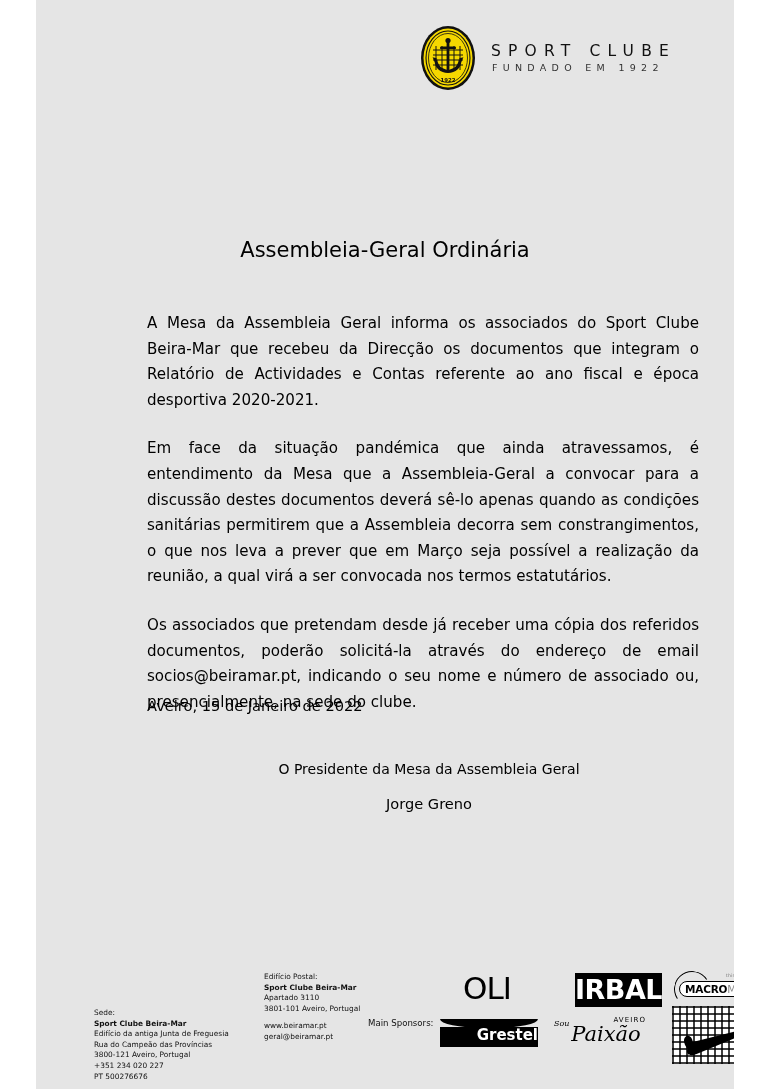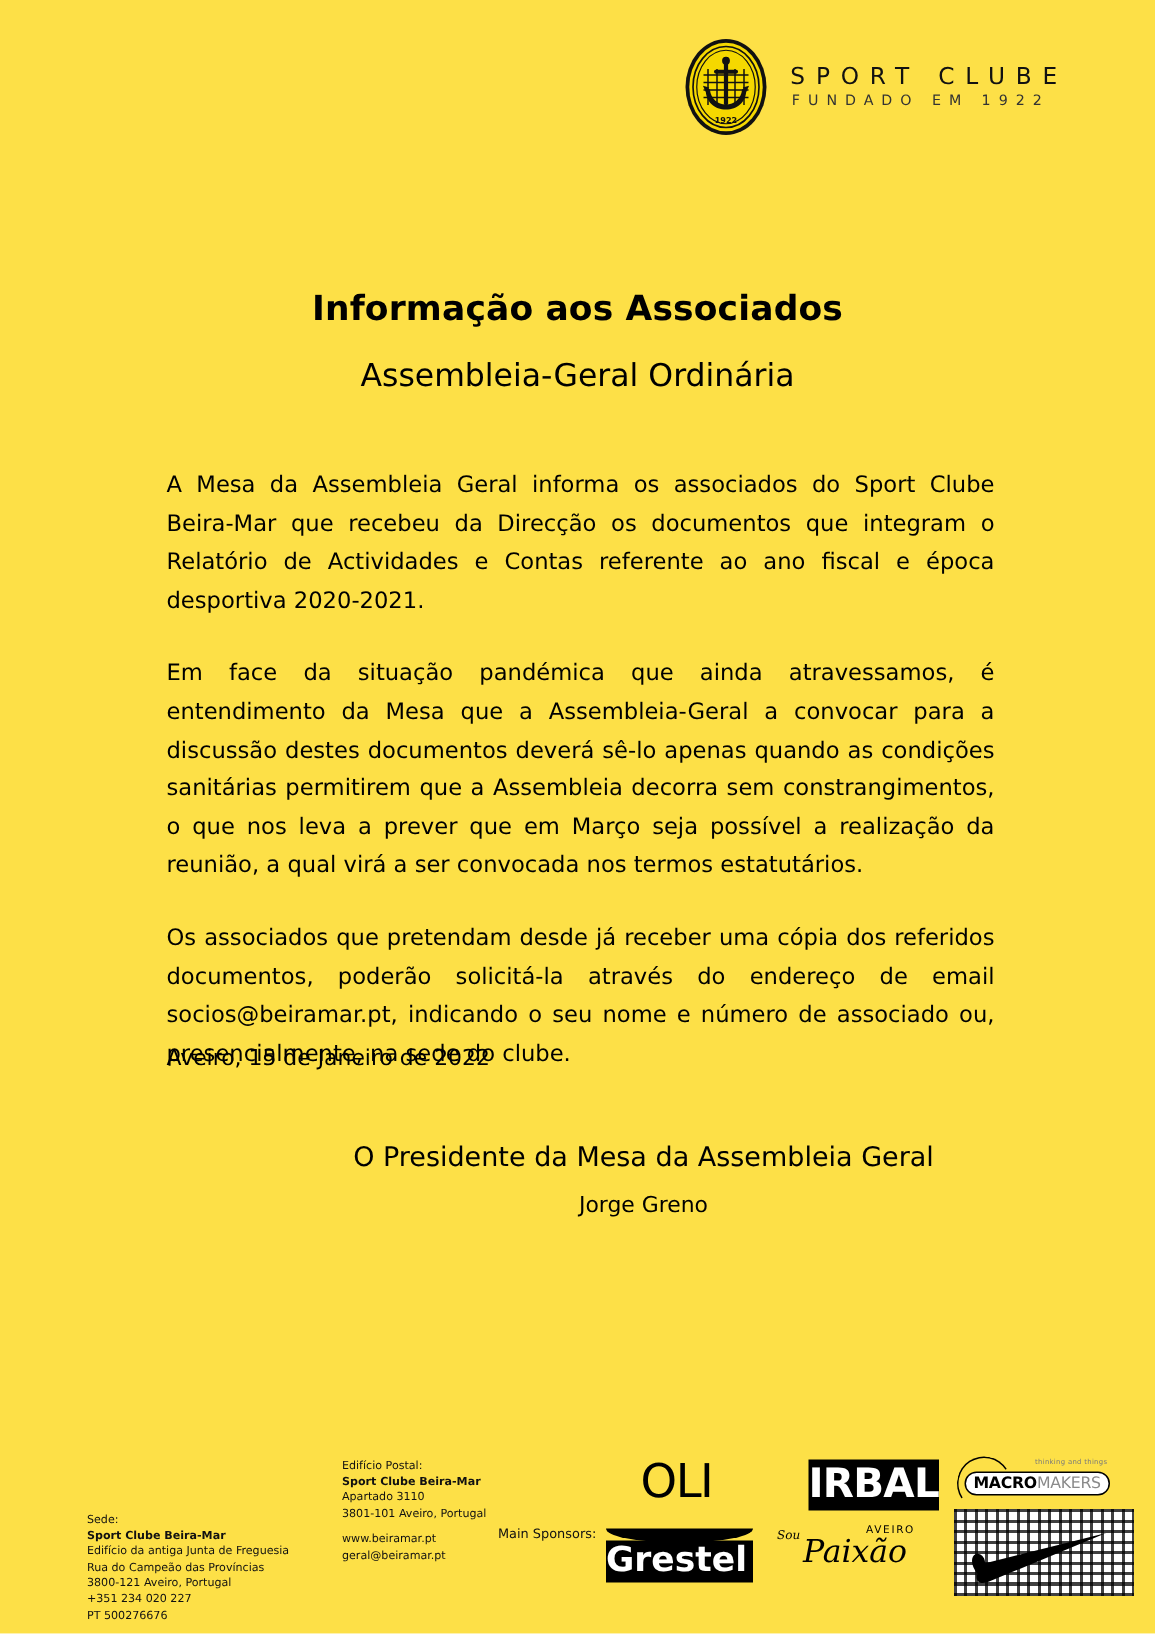--- a/index.html
+++ b/index.html
@@ -15,10 +15,10 @@
   }
   .page {
     position: relative;
-    width: 770px;
+    width: 698px;
     height: 1089px;
     margin: 0 auto;
-    background: #fde047;
+    background: #e5e5e5;
     overflow: hidden;
     box-sizing: border-box;
   }

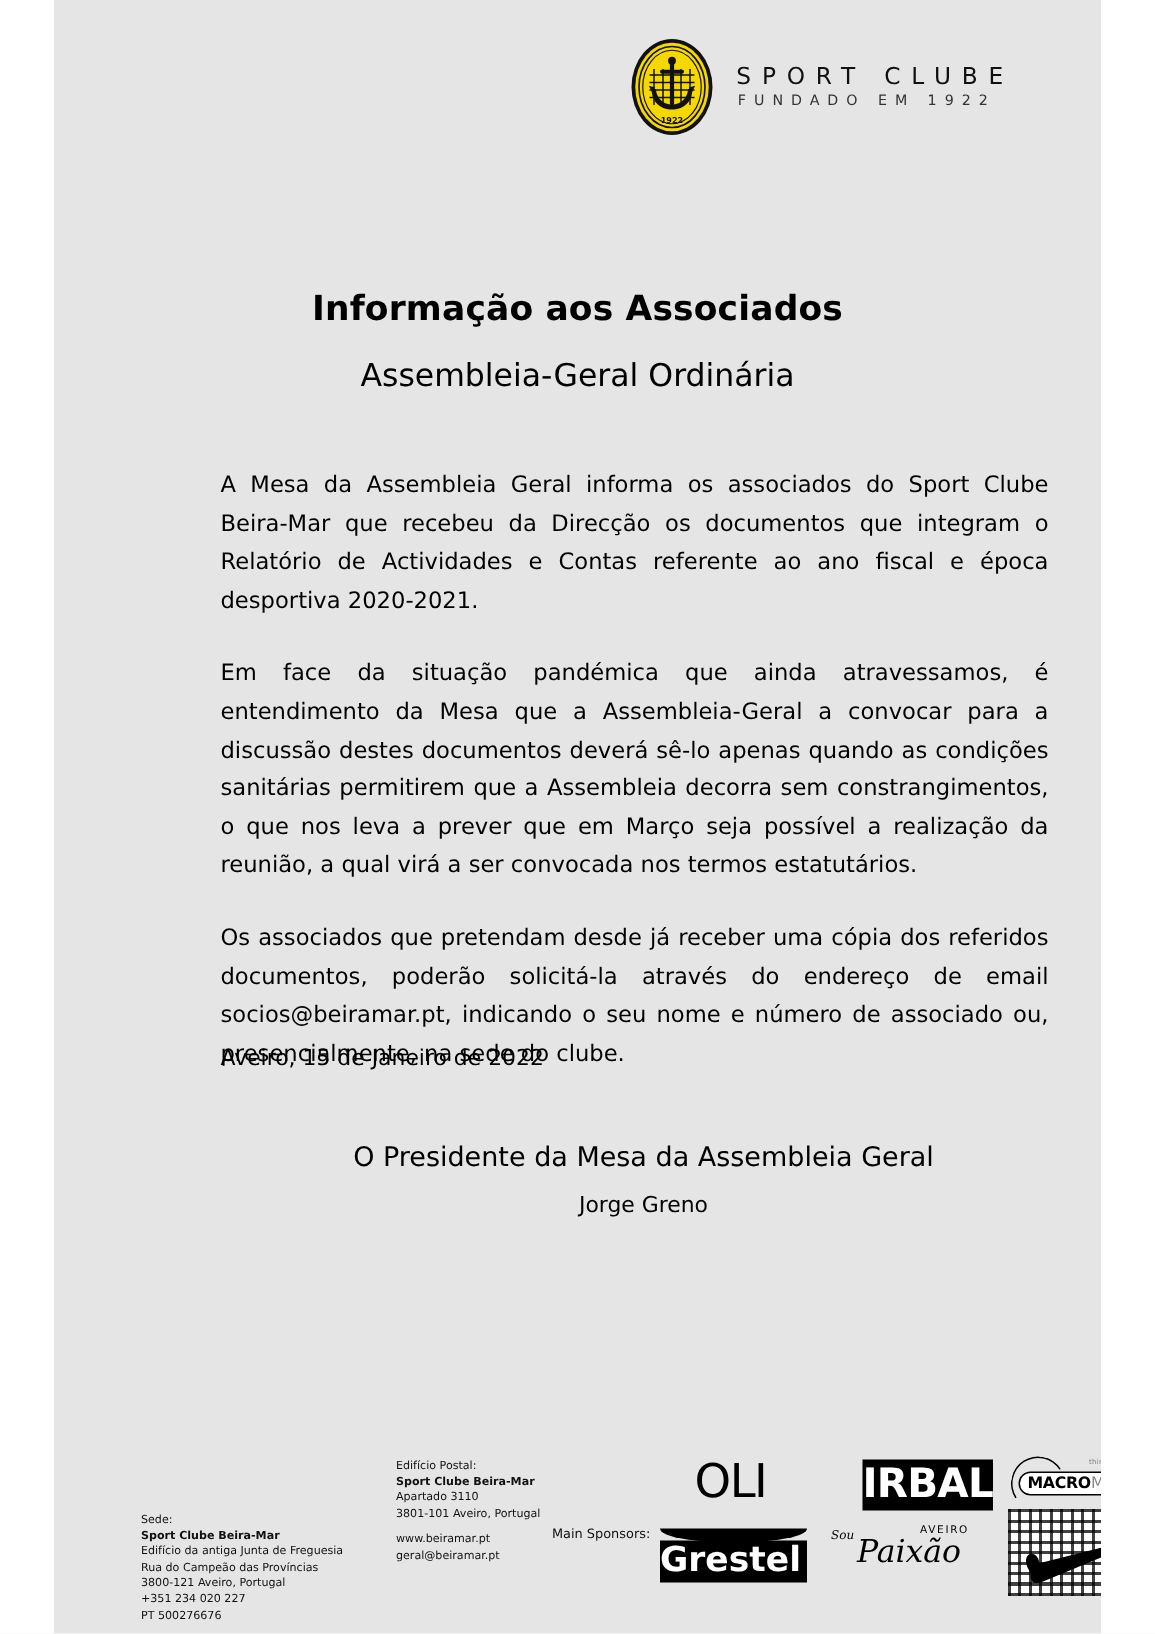--- a/index.html
+++ b/index.html
@@ -331,7 +331,6 @@
     </div>
   </div>
 
-  <div class="doc-title">Informação aos Associados</div>
   <div class="doc-subtitle">Assembleia-Geral Ordinária</div>
 
   <div class="body-block">

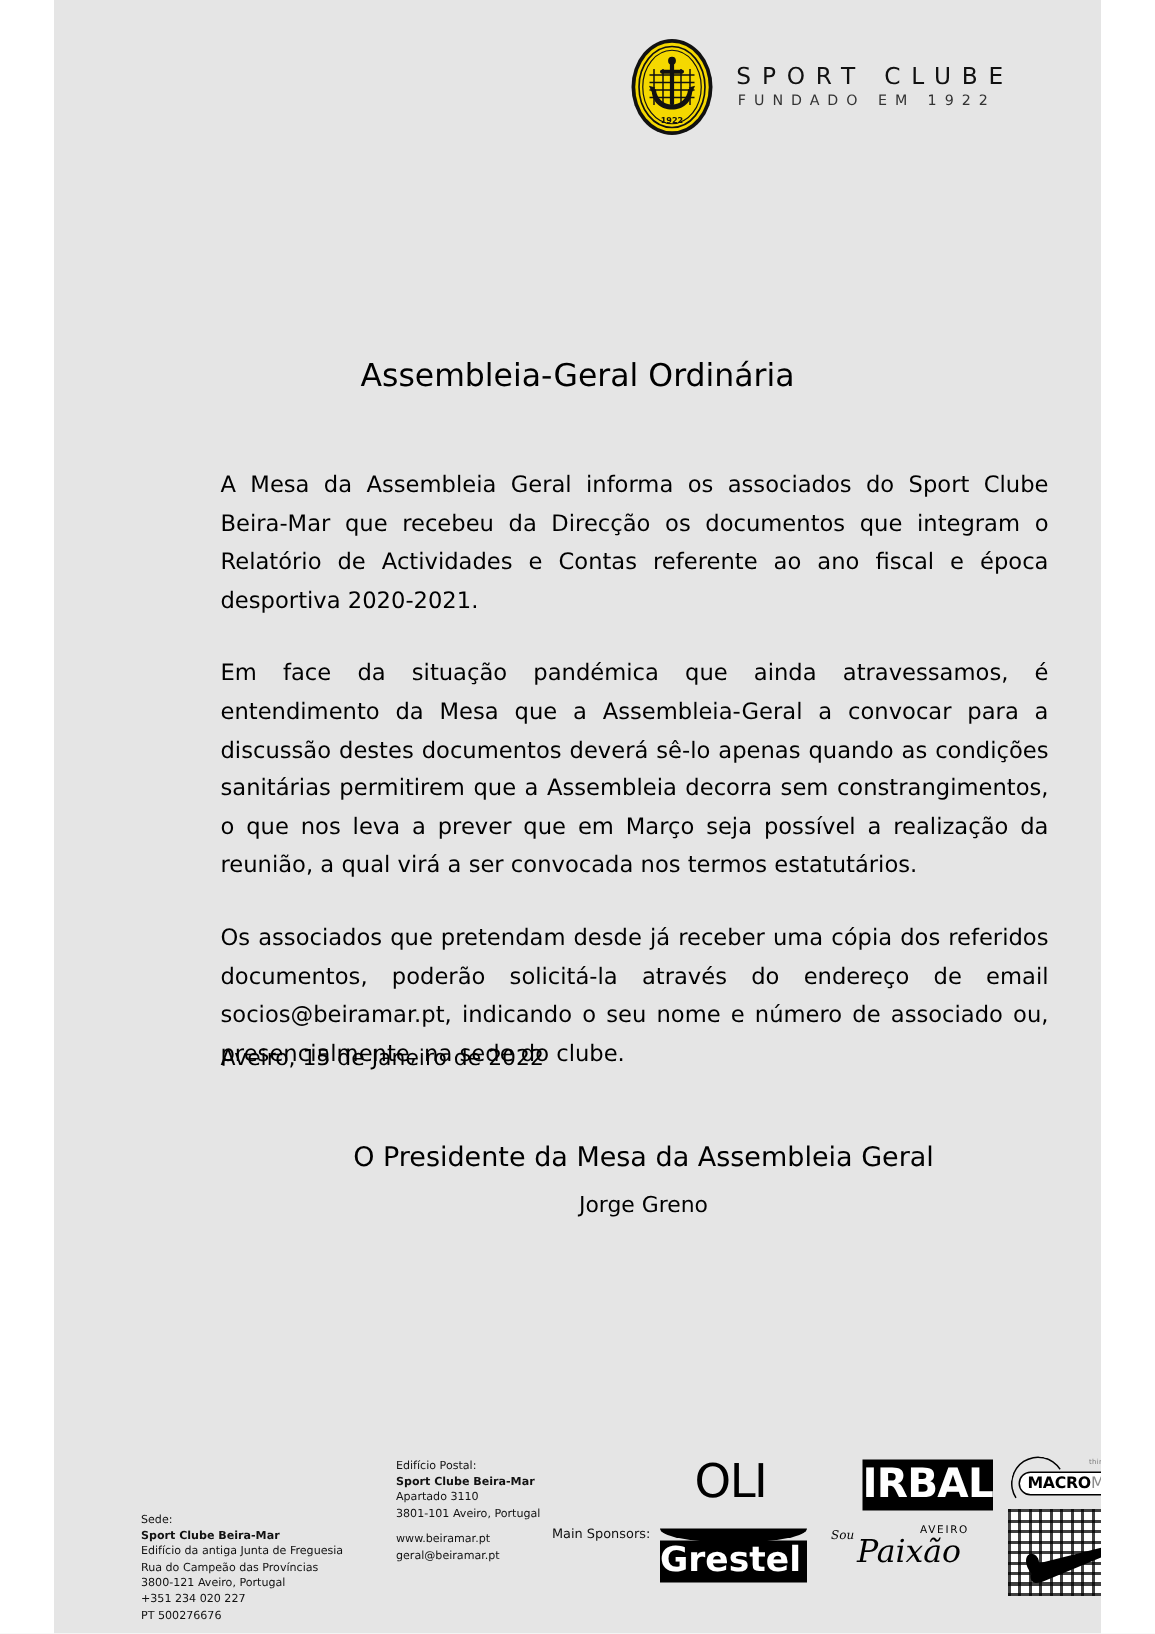--- a/index.html
+++ b/index.html
@@ -116,7 +116,7 @@
     right: 0;
     text-align: center;
     padding-left: 88px;
-    font-size: 18px;
+    font-size: 14px;
     box-sizing: border-box;
   }
   .sign-name {

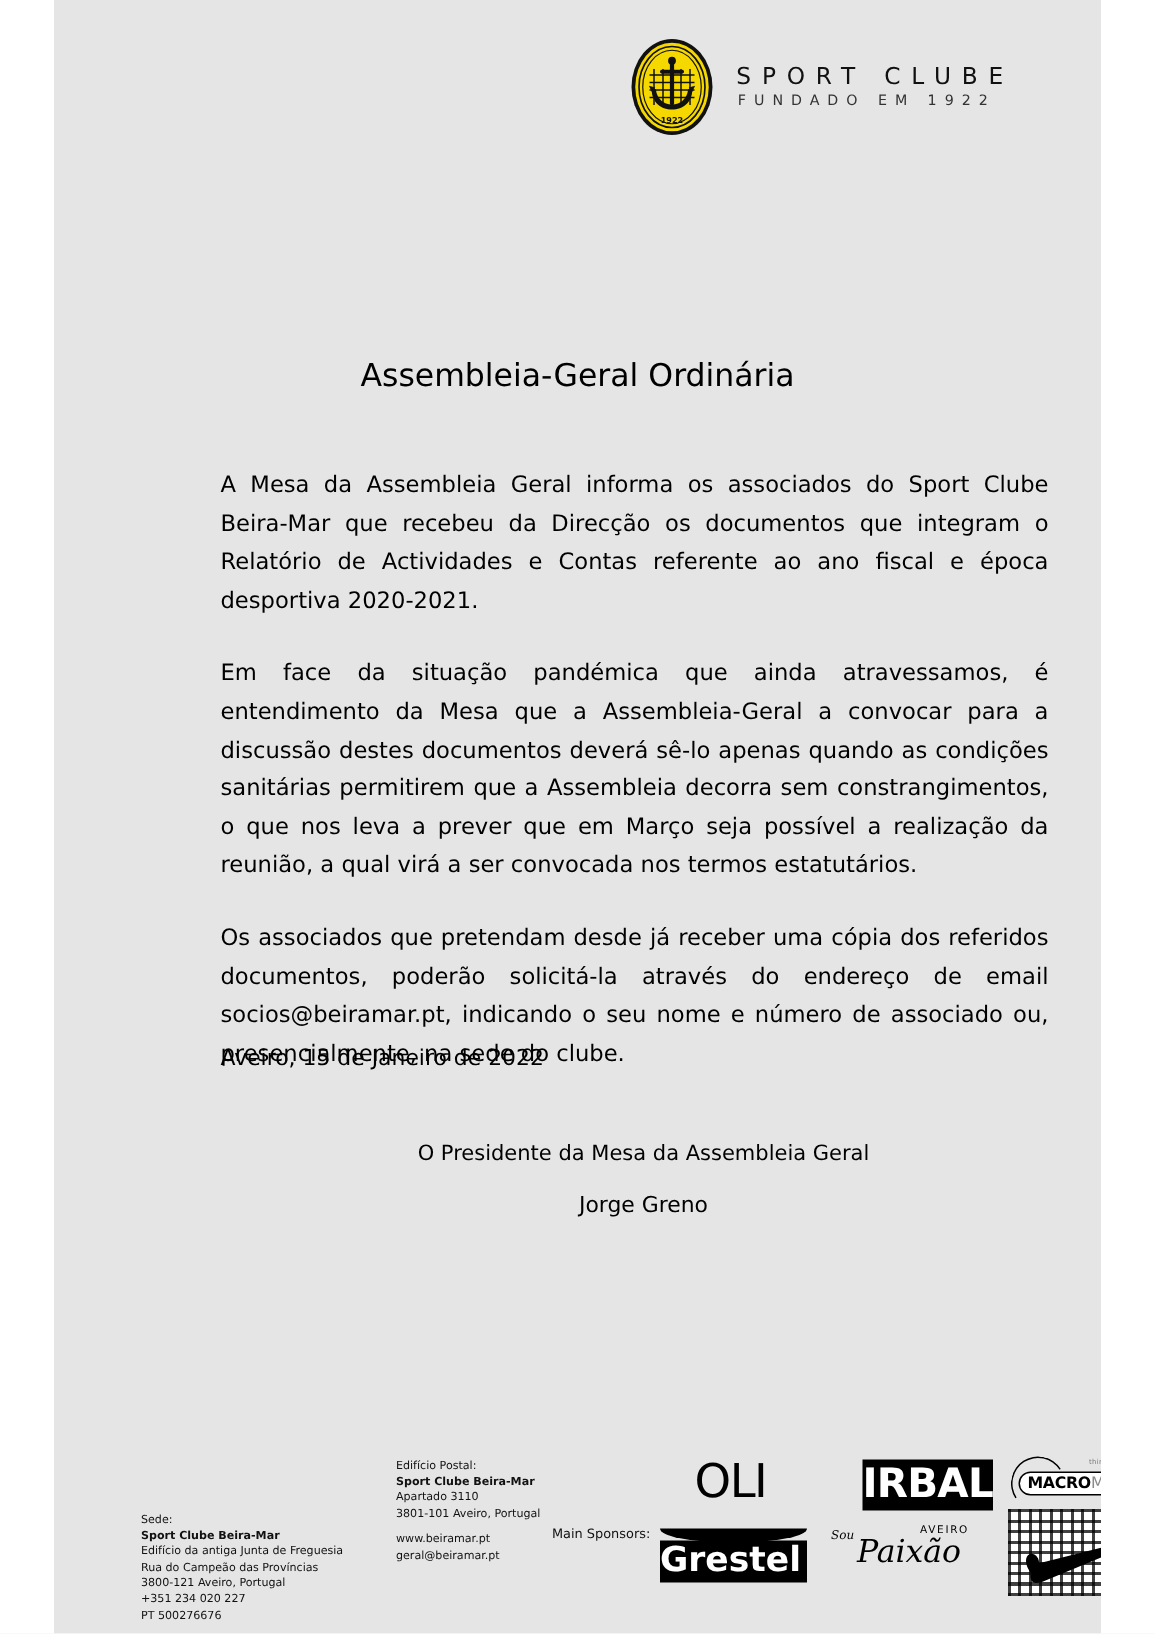--- a/index.html
+++ b/index.html
@@ -190,9 +190,9 @@
   .grestel-box {
     background: #000;
     color: #fff;
-    font-size: 23px;
+    font-size: 15px;
     font-weight: 700;
-    text-align: left;
+    text-align: right;
     padding: 1px 0 3px;
     line-height: 1.05;
     margin-top: -1px;

